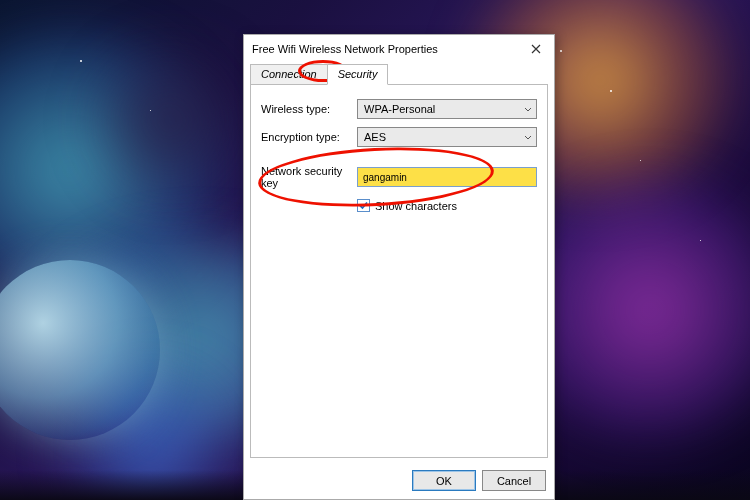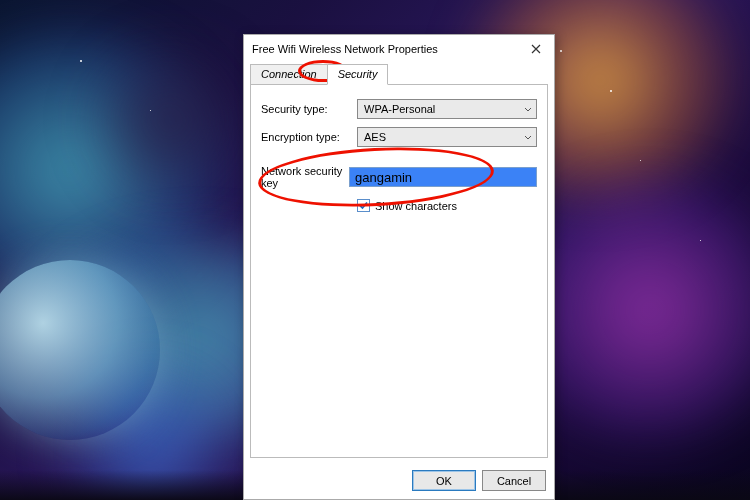--- a/index.html
+++ b/index.html
@@ -109,7 +109,7 @@
 
   <div class="tab-panel">
     <div class="field-row">
-      <div class="field-label">Security type:</div>
+      <div class="field-label">Wireless type:</div>
       <div class="select">
         <span>WPA-Personal</span>
         <span class="chev"><svg width="8" height="6" viewBox="0 0 8 6">

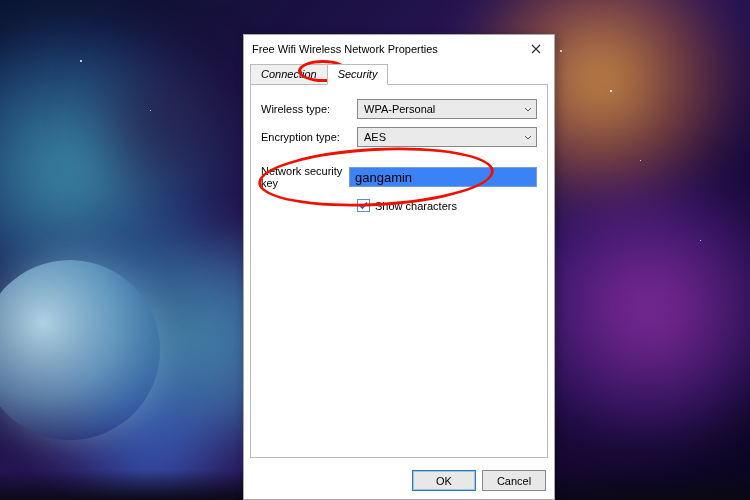--- a/index.html
+++ b/index.html
@@ -55,7 +55,7 @@
     .field-label { width: 96px; font-size: 11px; color: #000; }
     .select { flex: 1; height: 20px; border: 1px solid #888; background: #eaeaea; display: flex; align-items: center; justify-content: space-between; padding: 0 4px 0 6px; font-size: 11px; }
     .select .chev { margin-left: 4px; }
-    .textinput { flex: 1; height: 20px; border: 1px solid #7a9fcd; background: #3b82f6; padding: 0 5px; font-size: 13px; }
+    .textinput { flex: 1; height: 20px; border: 1px solid #7a9fcd; background: #fde047; padding: 0 5px; font-size: 10px; }
     .check-row { display: flex; align-items: center; margin-left: 96px; margin-top: 2px; }
     .checkbox { width: 13px; height: 13px; border: 1px solid #5a8ecb; background: #fff; margin-right: 5px; display: flex; align-items: center; justify-content: center; }
     .checkbox svg { width: 11px; height: 11px; }

